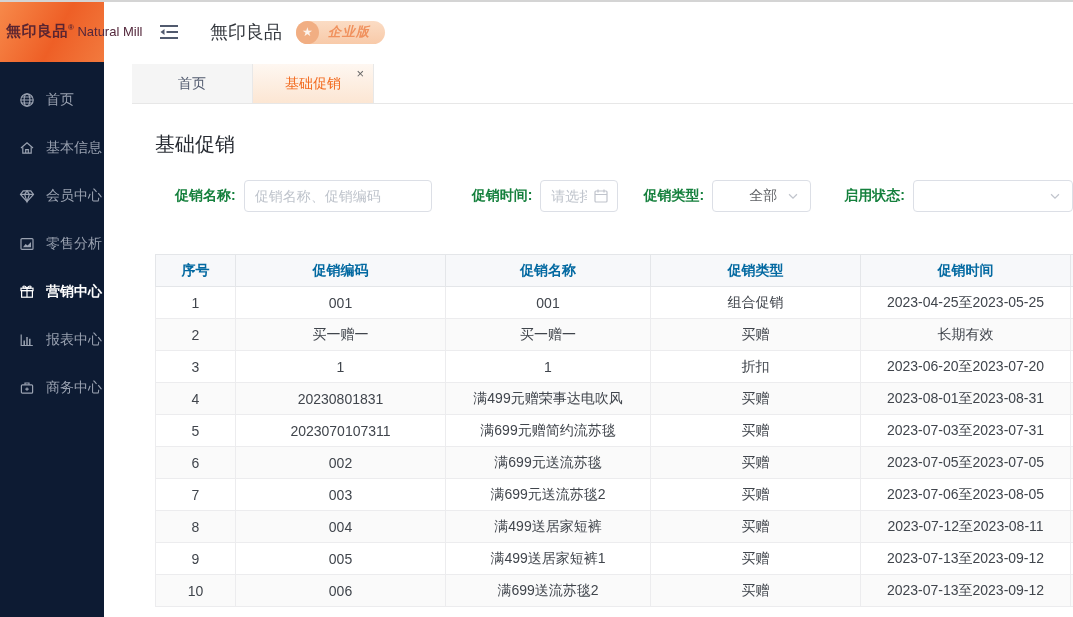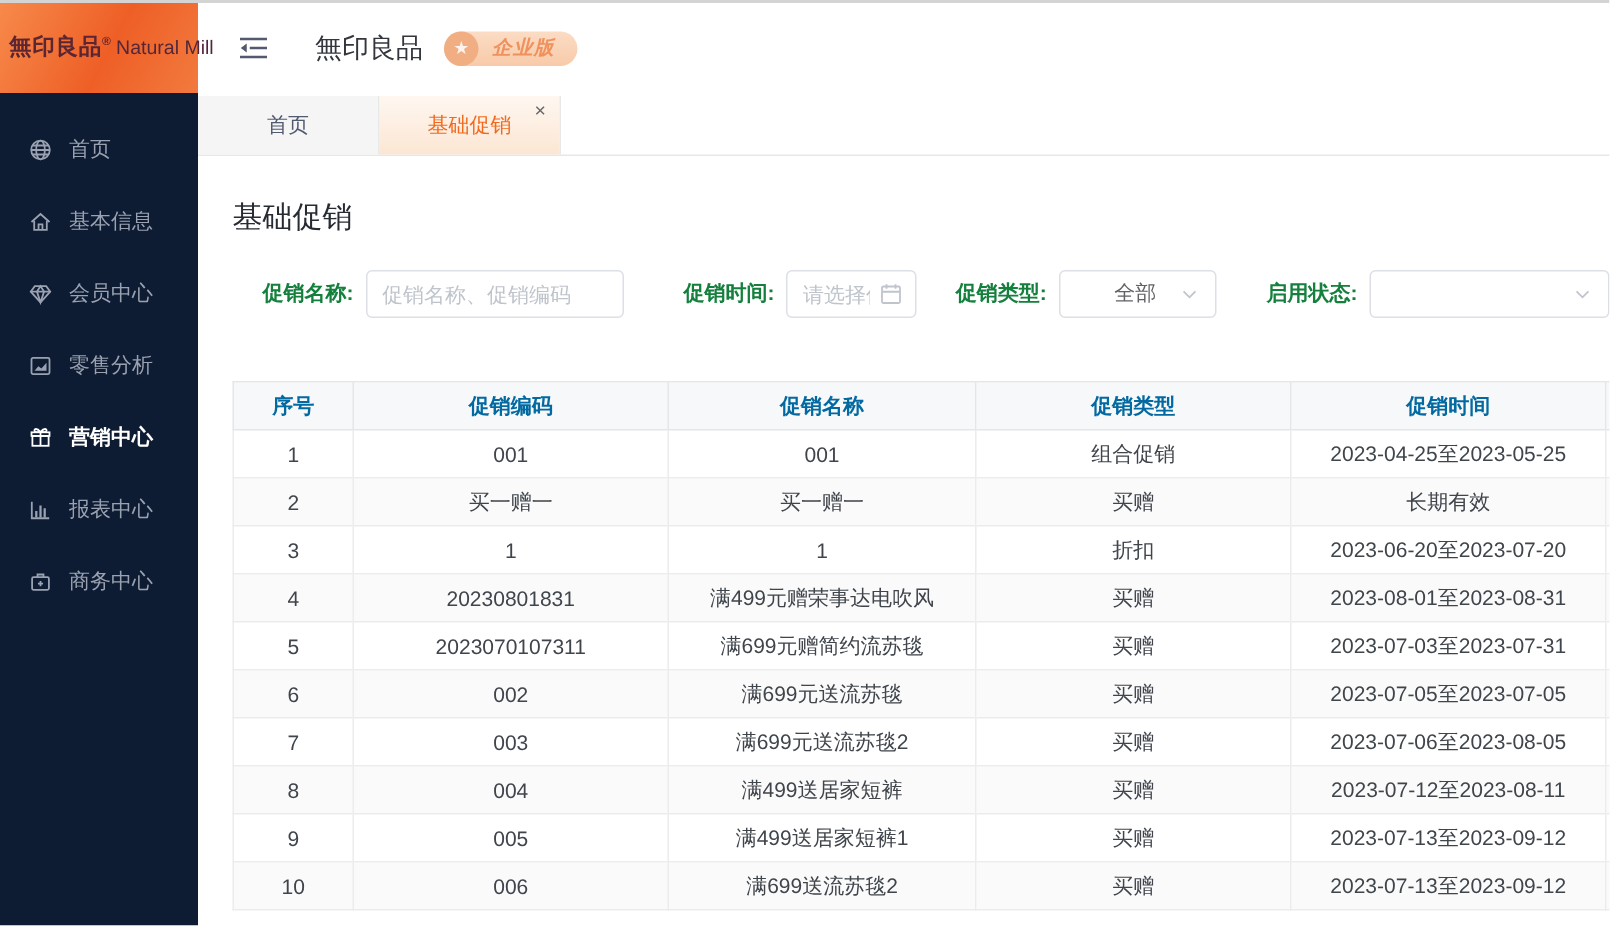--- a/index.html
+++ b/index.html
@@ -8,7 +8,7 @@
   .top-edge { position:absolute; top:0; left:0; width:1073px; height:2px; background:#d4d4d4; z-index:50; }
 
   
-  .sidebar { position:absolute; left:0; top:0; width:132px; height:617px; background:#0d1b33; z-index:10; }
+  .sidebar { position:absolute; left:0; top:0; width:104px; height:617px; background:#0d1b33; z-index:10; }
   .logo { height:62px; background:linear-gradient(118deg,#f78a4b 0%,#ee5f26 55%,#f27a3e 100%); display:flex; align-items:center; padding:0 6px; }
   .logo-cn { font-size:15px; font-weight:bold; color:#5b2531; letter-spacing:0.5px; white-space:nowrap; }
   .logo-cn sup { font-size:8px; }

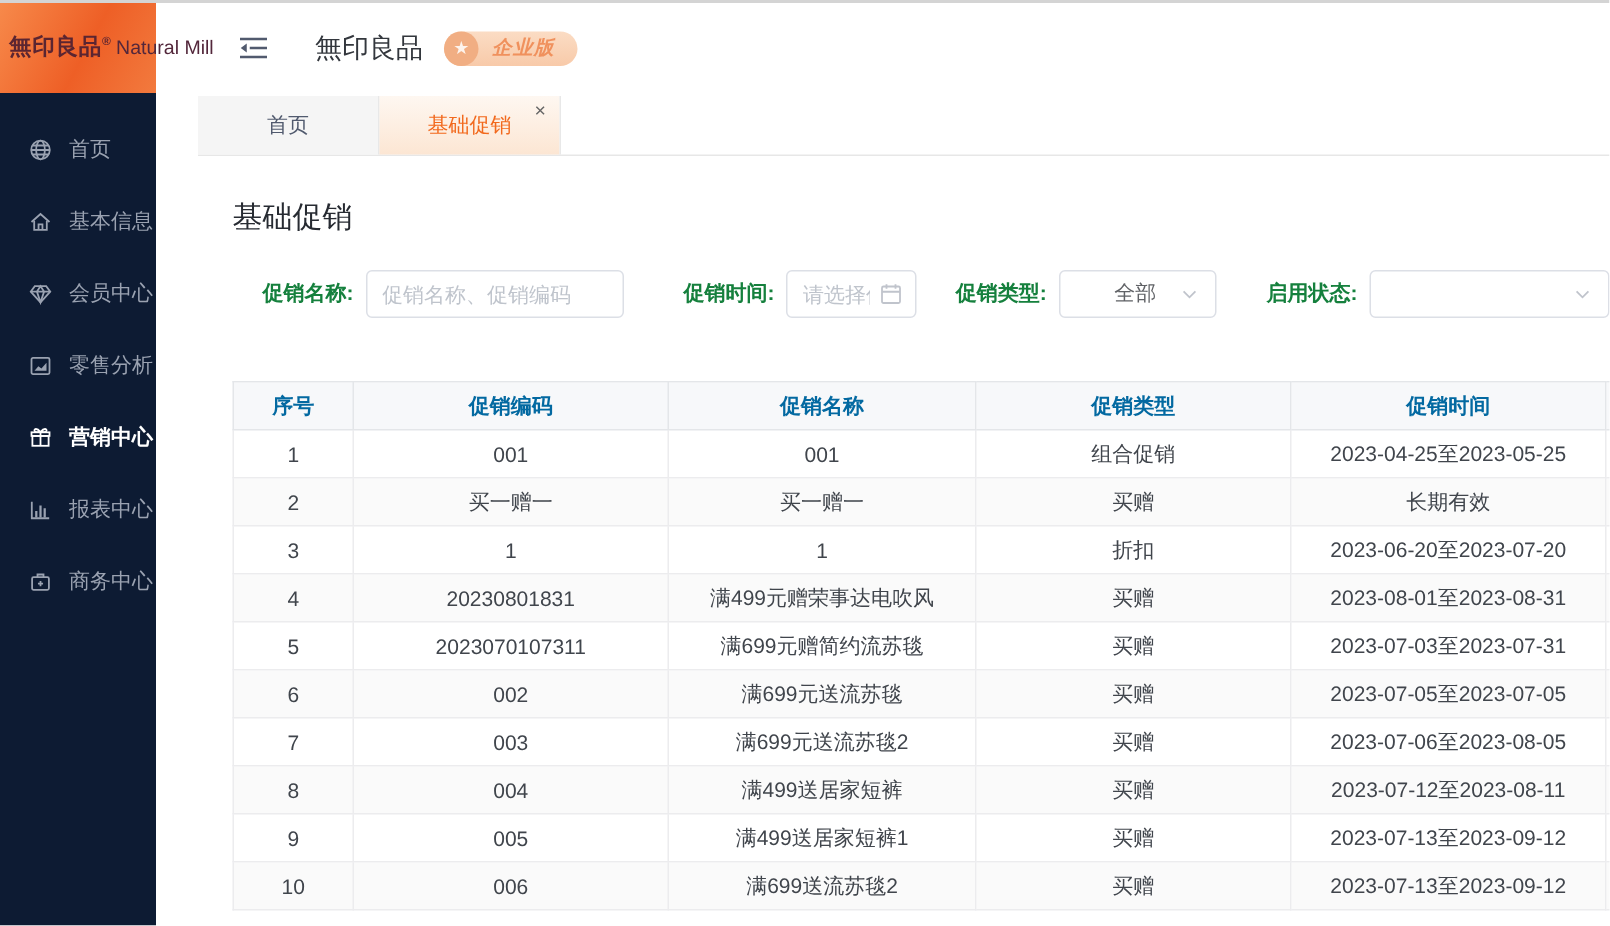--- a/index.html
+++ b/index.html
@@ -41,7 +41,7 @@
   .f-label { font-size:14px; font-weight:bold; color:#15803d; margin-right:8px; }
   .f-input { height:32px; border:1px solid #dcdfe6; border-radius:4px; font-size:14px; color:#606266; padding:0 10px; outline:none; font-family:inherit; }
   .f-input::placeholder { color:#bfc4cc; }
-  .name-input { width:172px; margin-right:40px; }
+  .name-input { width:188px; margin-right:40px; }
   .date-wrap { position:relative; width:174px; margin-right:26px; }
   .date-wrap .f-input { width:100%; padding-right:30px; }
   .date-icon { position:absolute; right:9px; top:8px; width:16px; height:16px; }

